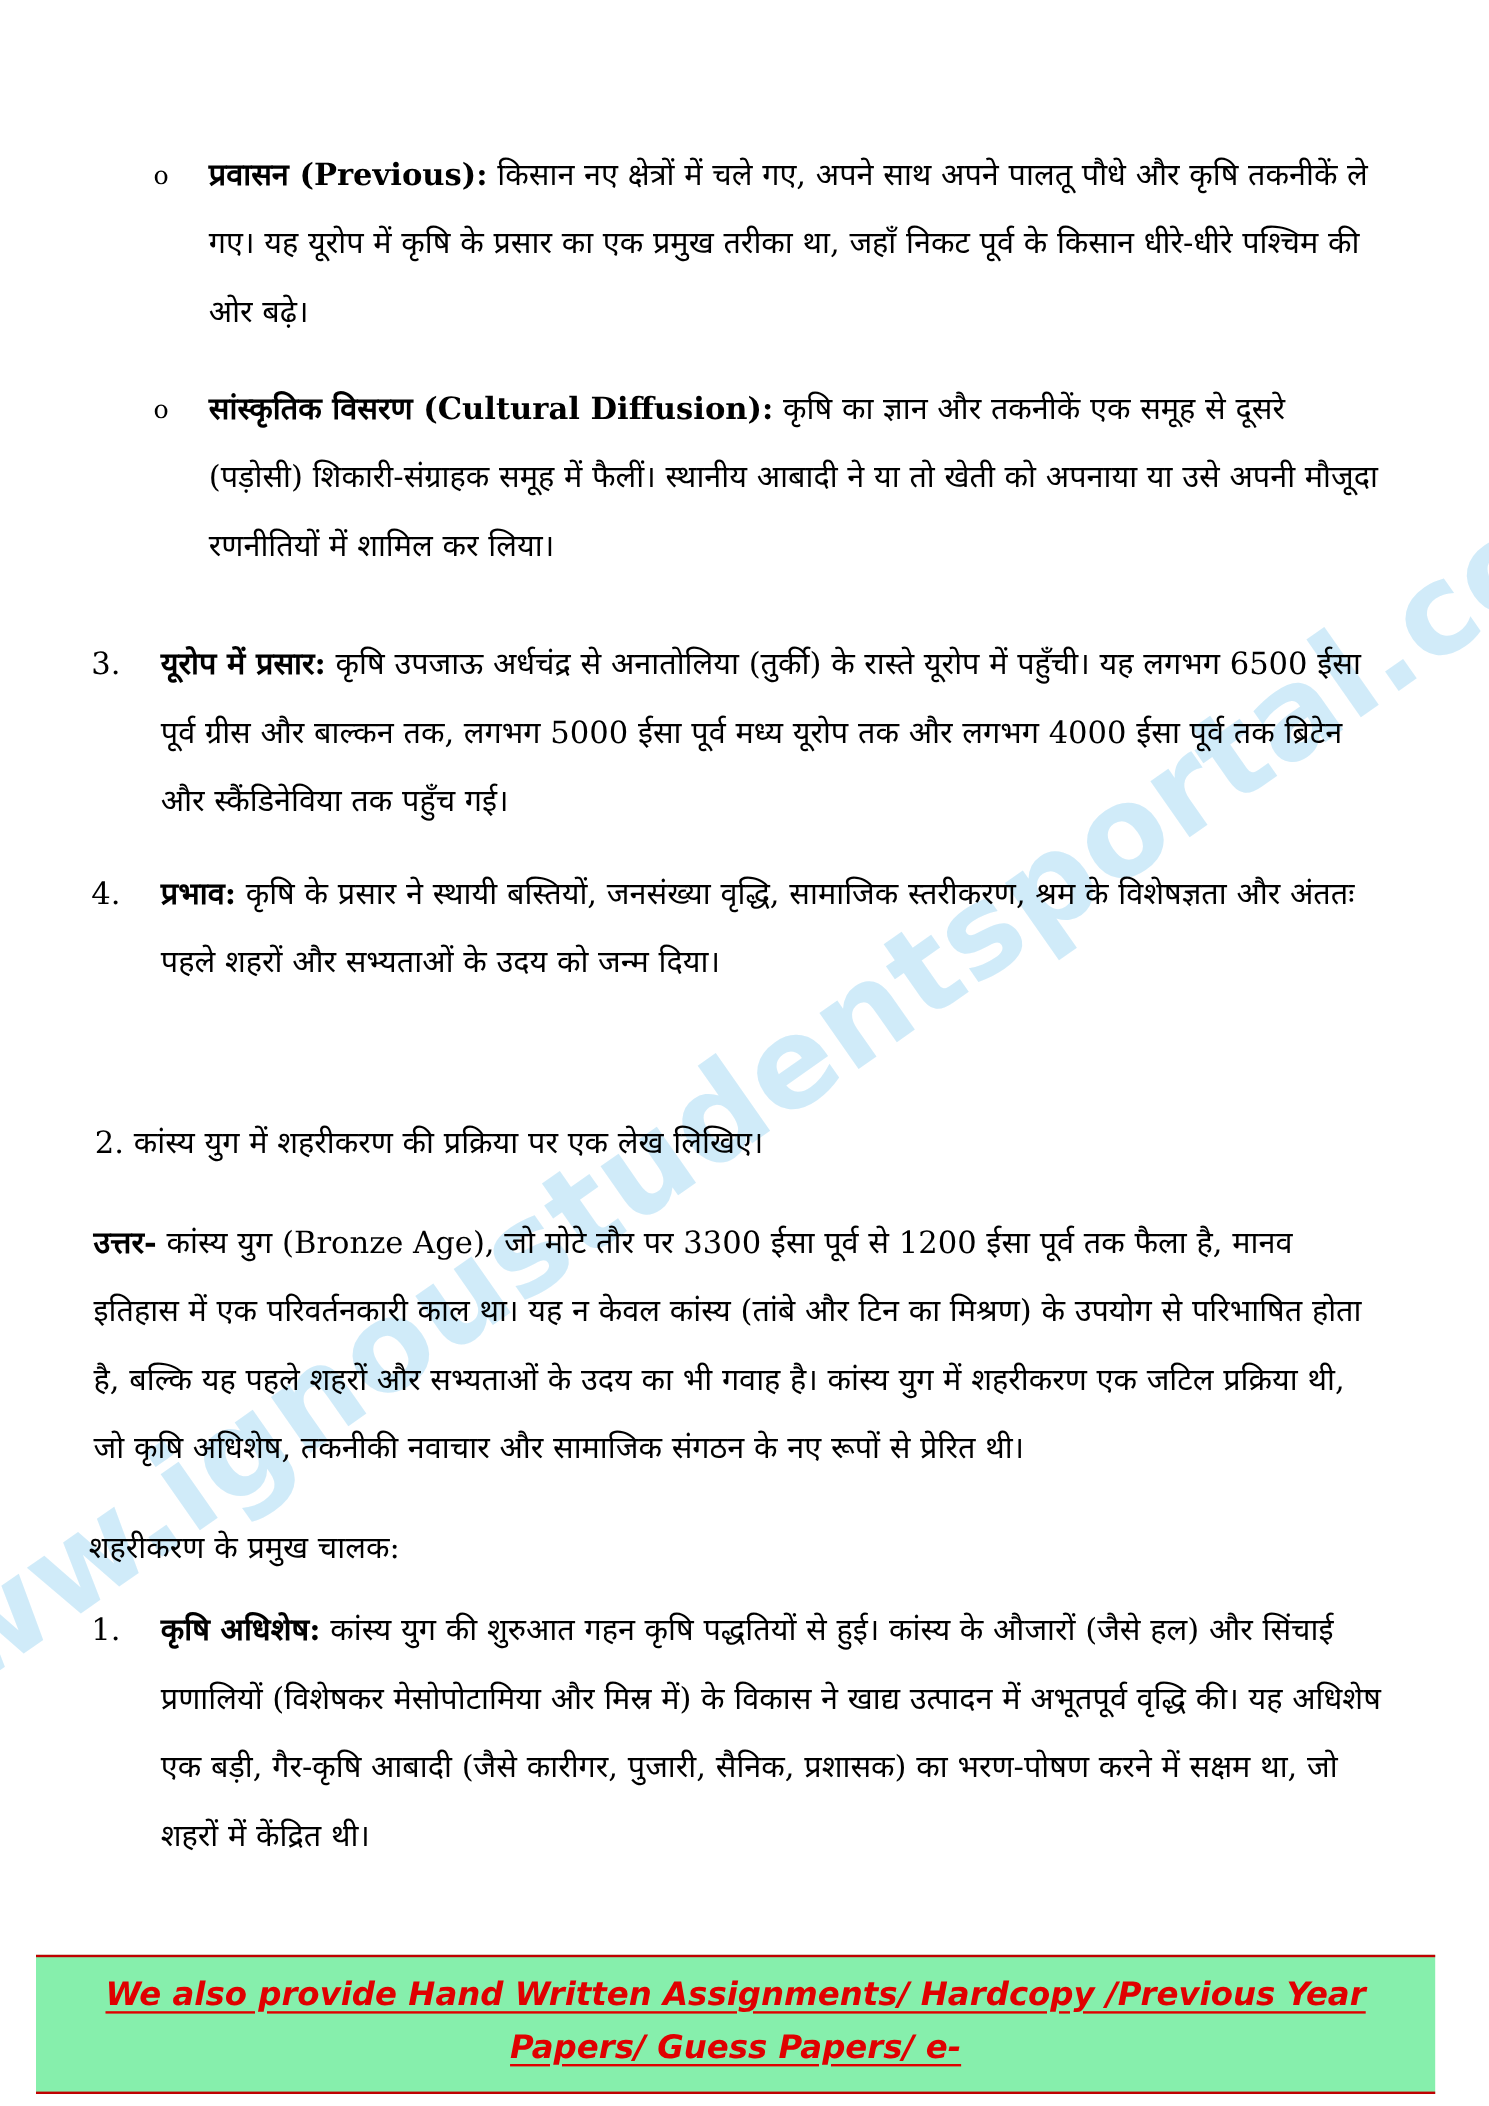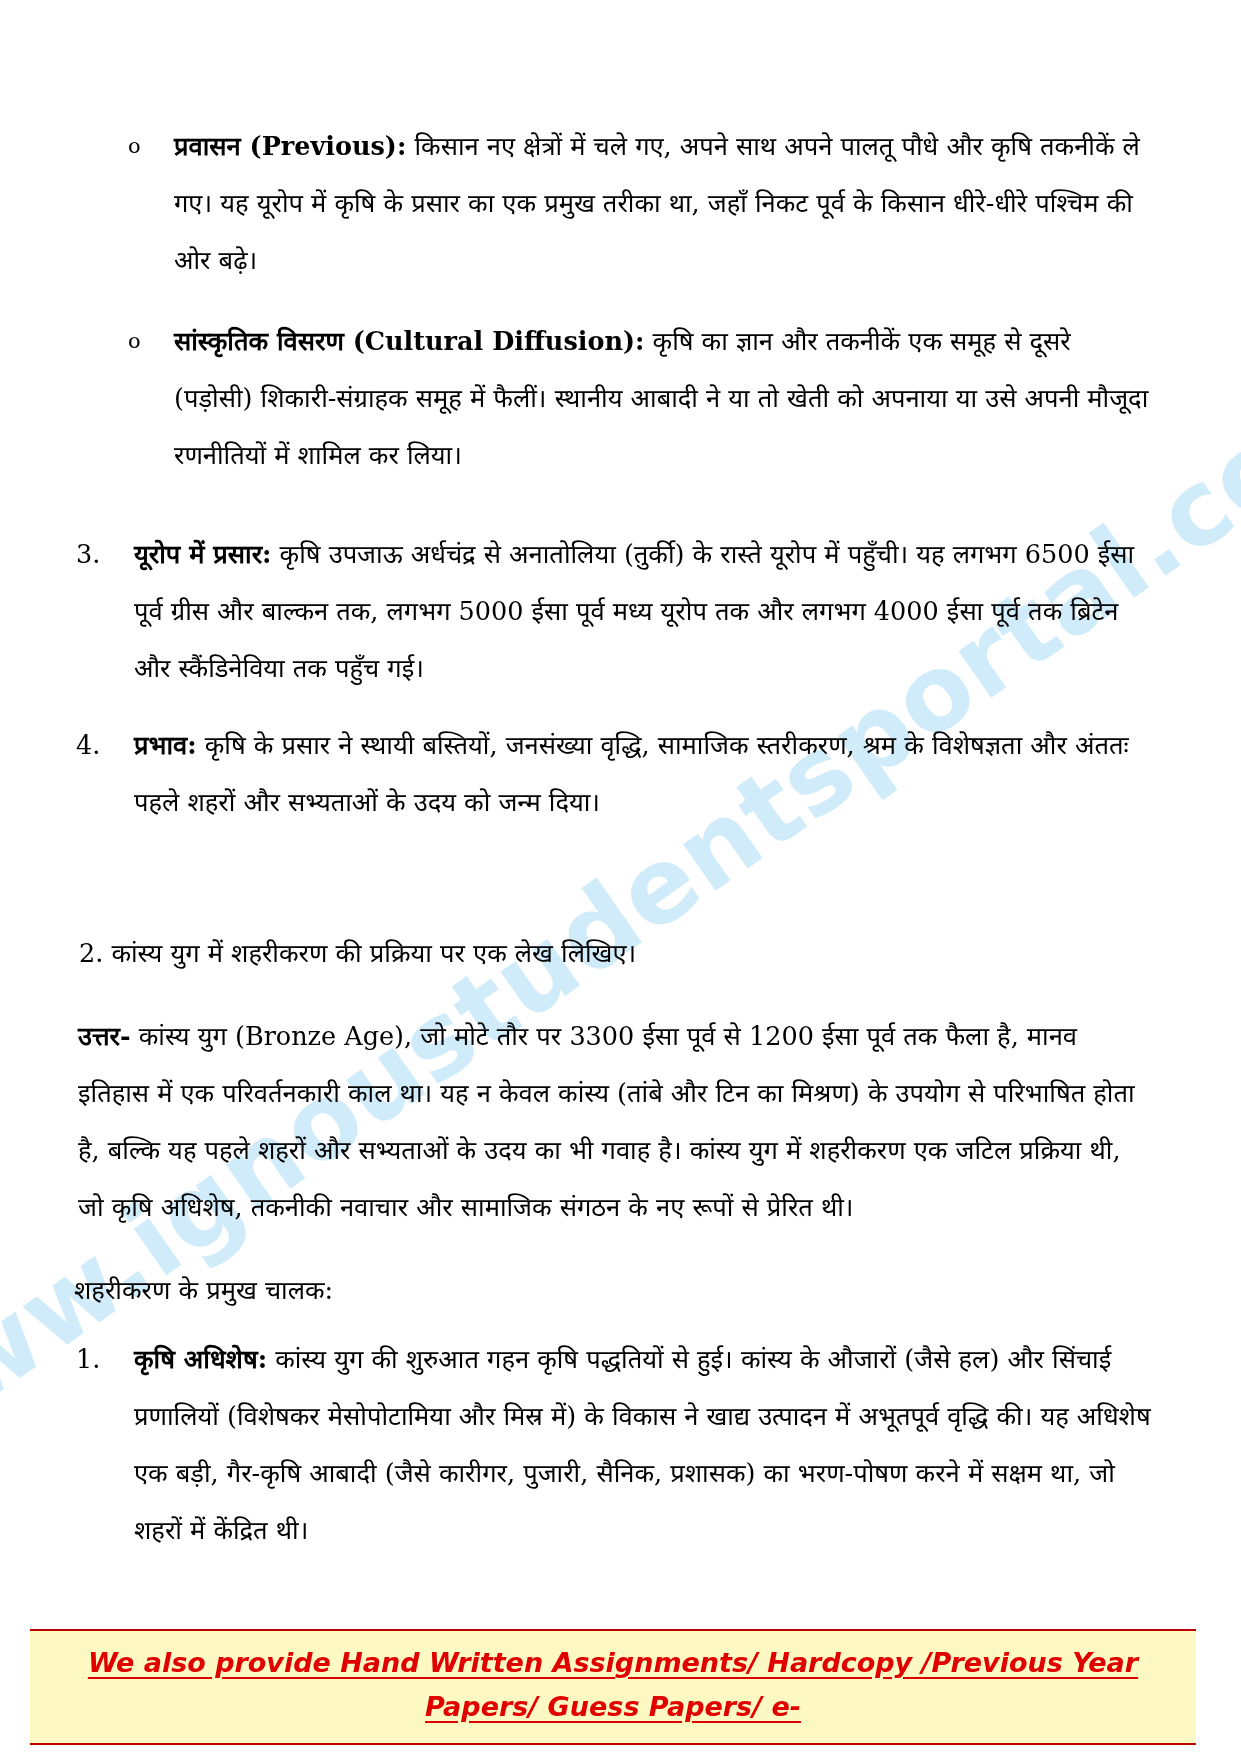--- a/index.html
+++ b/index.html
@@ -125,7 +125,7 @@
     left: 30px;
     right: 45px;
     bottom: 10px;
-    background: #fef9c3;
+    background: #86efac;
     border-top: 2px solid #c00000;
     border-bottom: 2px solid #c00000;
     padding: 10px 18px 14px 18px;

